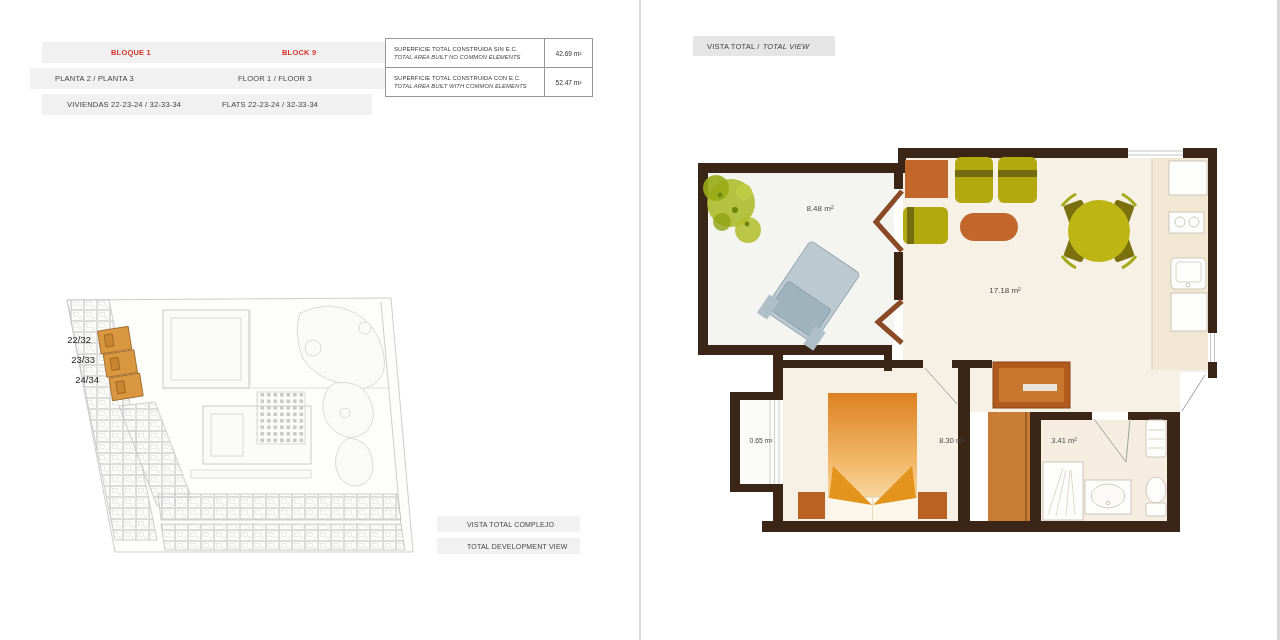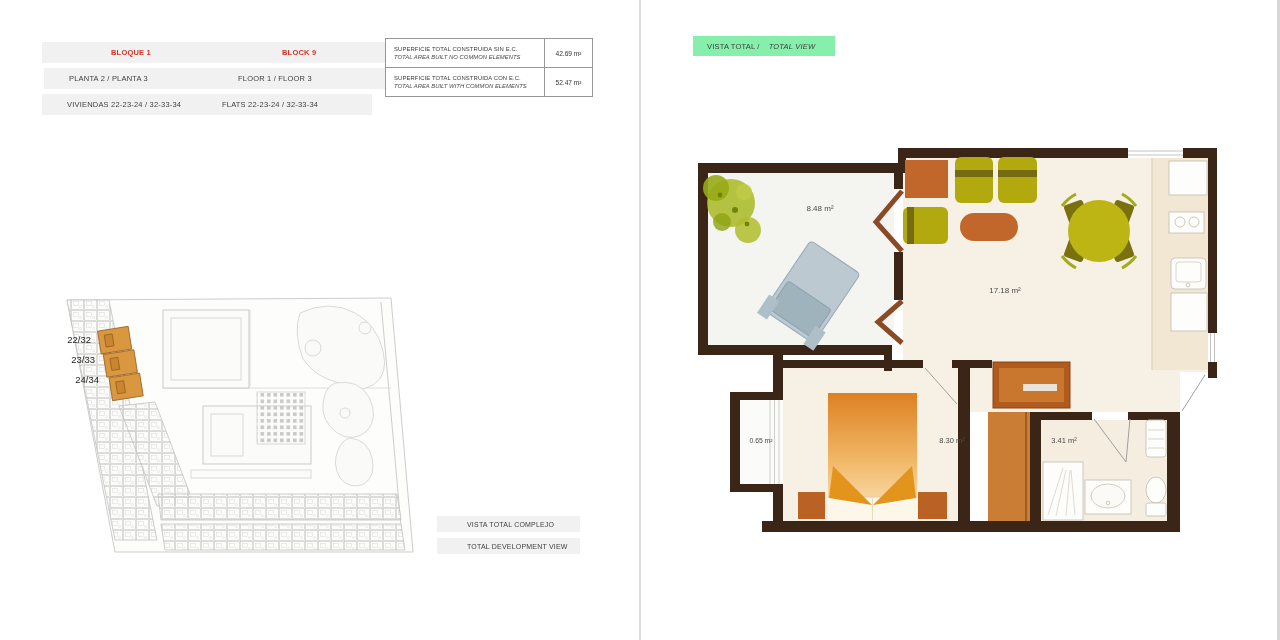--- a/index.html
+++ b/index.html
@@ -29,7 +29,7 @@
   .fbar span{font-size:7px;color:#3f3f3f;letter-spacing:.2px;white-space:nowrap;}
 
   
-  .title-bar{position:absolute;left:693px;top:36px;width:128px;height:20px;background:#86efac;display:flex;align-items:center;padding-left:14px;}
+  .title-bar{position:absolute;left:693px;top:36px;width:128px;height:20px;background:#e5e5e5;display:flex;align-items:center;padding-left:14px;}
   .title-bar span{font-size:7.5px;color:#3f3f3f;letter-spacing:.2px;white-space:nowrap;}
   .title-bar .it{font-style:italic;margin-left:9px;}
 

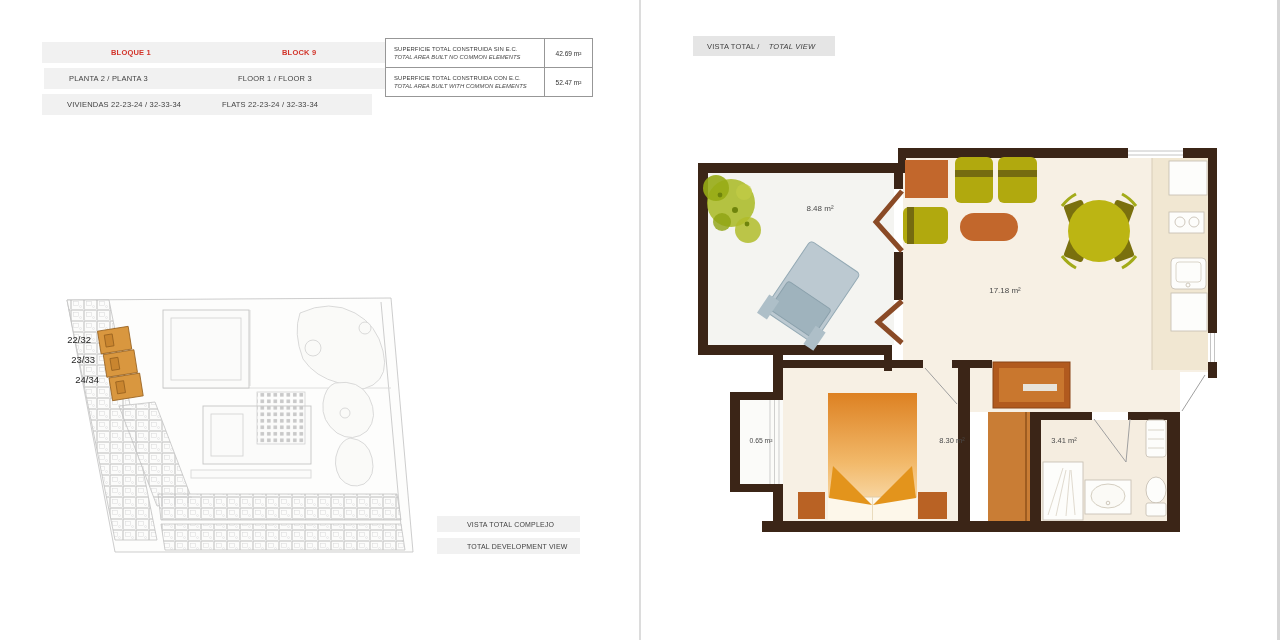--- a/index.html
+++ b/index.html
@@ -31,7 +31,7 @@
   
   .title-bar{position:absolute;left:693px;top:36px;width:128px;height:20px;background:#e5e5e5;display:flex;align-items:center;padding-left:14px;}
   .title-bar span{font-size:7.5px;color:#3f3f3f;letter-spacing:.2px;white-space:nowrap;}
-  .title-bar .it{font-style:italic;margin-left:9px;}
+  .title-bar .it{font-style:italic;margin-left:3px;}
 
   svg{position:absolute;}
   svg text{font-family:"Liberation Sans","DejaVu Sans",sans-serif;}

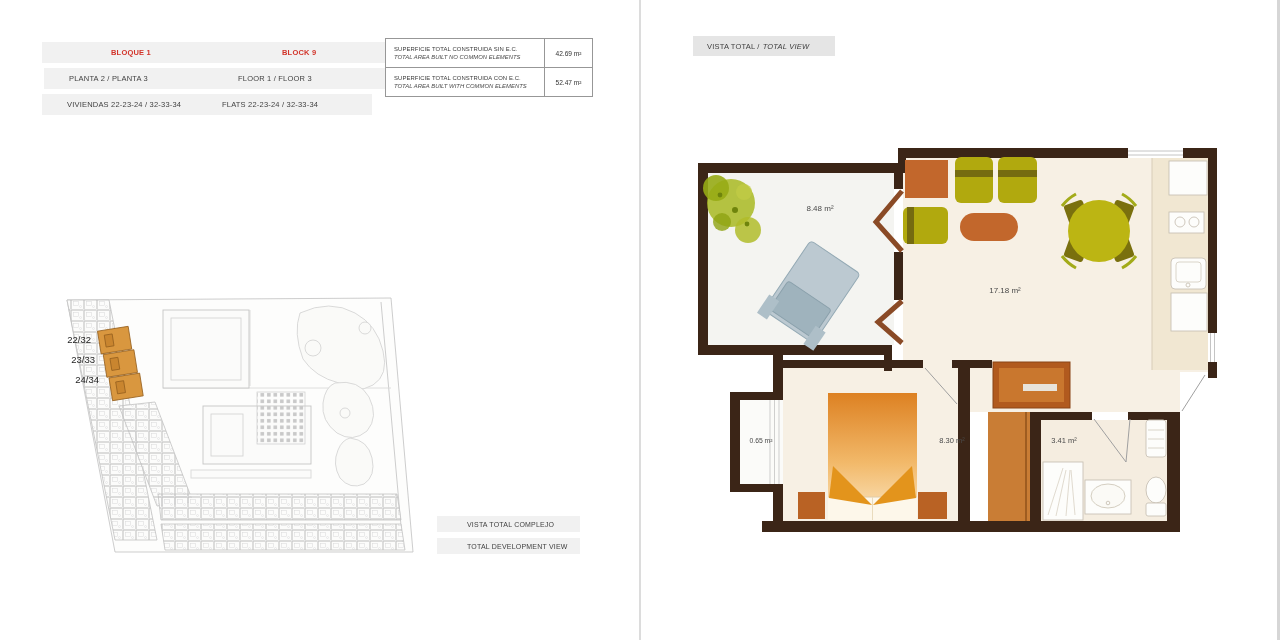--- a/index.html
+++ b/index.html
@@ -45,7 +45,7 @@
 <div class="hbar" style="left:42px;top:42px;width:168px;padding-left:25px;">
   <span class="red">BLOQUE 1</span>
 </div>
-<div class="hbar" style="left:44px;top:68px;width:168px;padding-left:25px;">
+<div class="hbar" style="left:30px;top:68px;width:168px;padding-left:25px;">
   <span>PLANTA 2 / PLANTA 3</span>
 </div>
 <div class="hbar" style="left:42px;top:94px;width:168px;padding-left:25px;align-items:center;">

